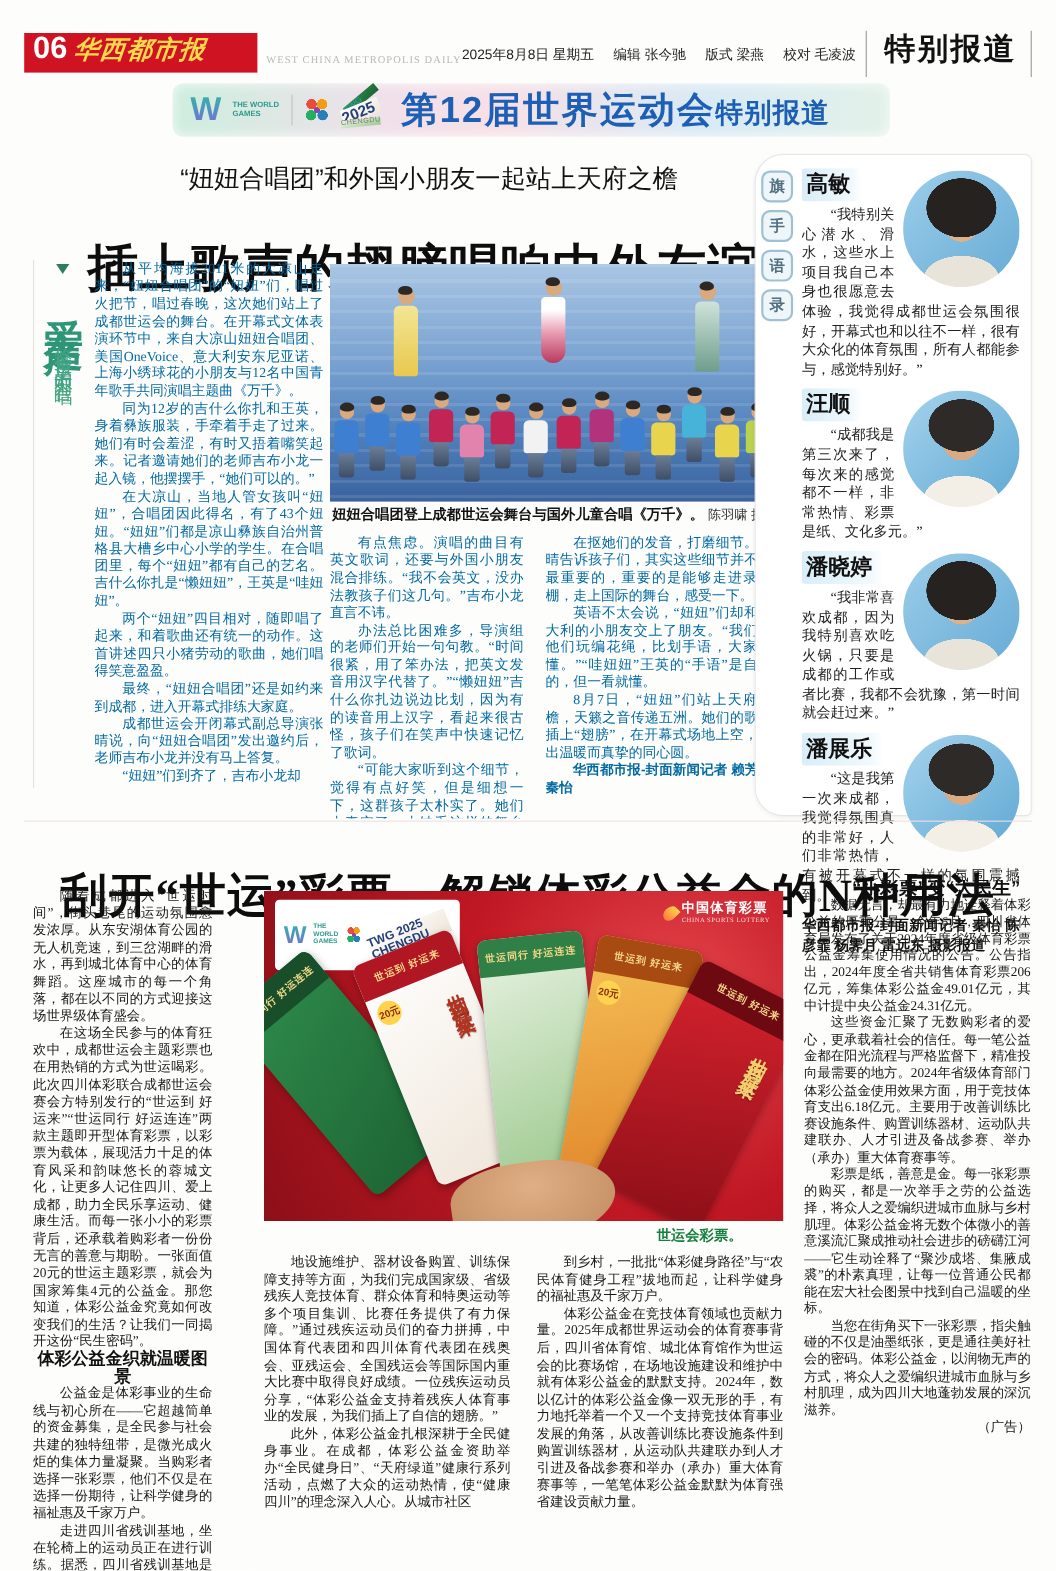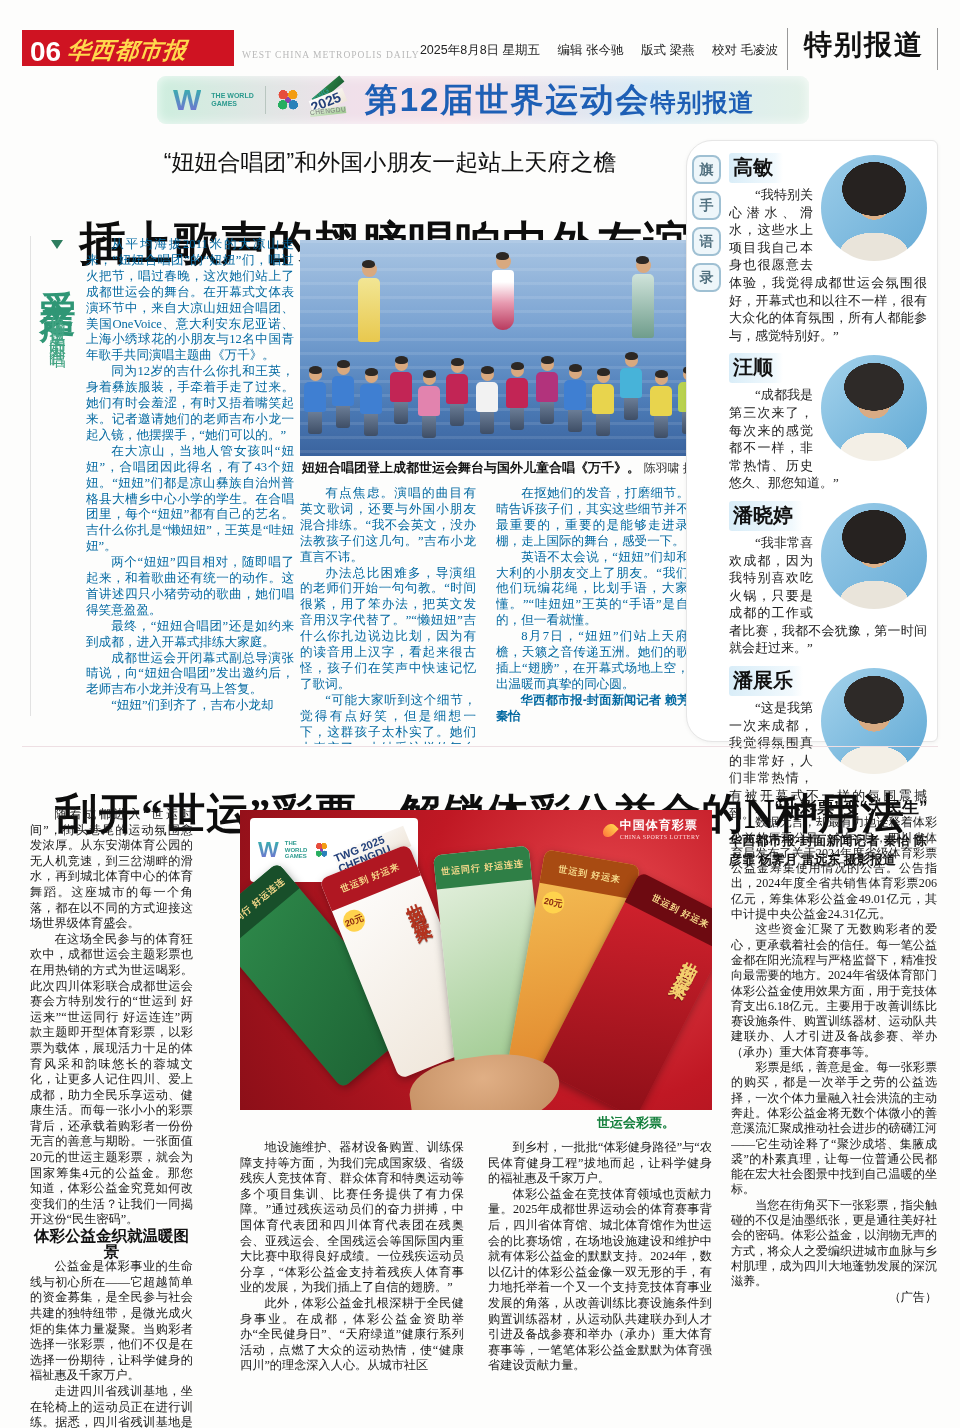--- a/index.html
+++ b/index.html
@@ -8,7 +8,7 @@
 
   
   .top-bar{position:absolute;left:22px;top:28px;width:916px;height:42px;}
-  .pn-box{position:absolute;left:0;top:2px;width:212px;height:36px;background:#cf1322;display:flex;align-items:flex-end;gap:6px;padding:0 8px;box-sizing:border-box;}
+  .pn-box{position:absolute;left:0;top:2px;width:212px;height:36px;background:#cf1322;display:flex;align-items:flex-start;gap:6px;padding:0 8px;box-sizing:border-box;}
   .pn{font-family:"Liberation Sans","DejaVu Sans",sans-serif;font-weight:900;font-size:28px;color:#fff;line-height:1;}
   .mast-cn{font-weight:900;font-size:23px;color:#ffd94d;font-style:italic;letter-spacing:1px;transform:skewX(-6deg);white-space:nowrap;}
   .mast-en{position:absolute;left:220px;top:22px;font-size:9.5px;color:#b9b9b9;letter-spacing:1px;white-space:nowrap;}

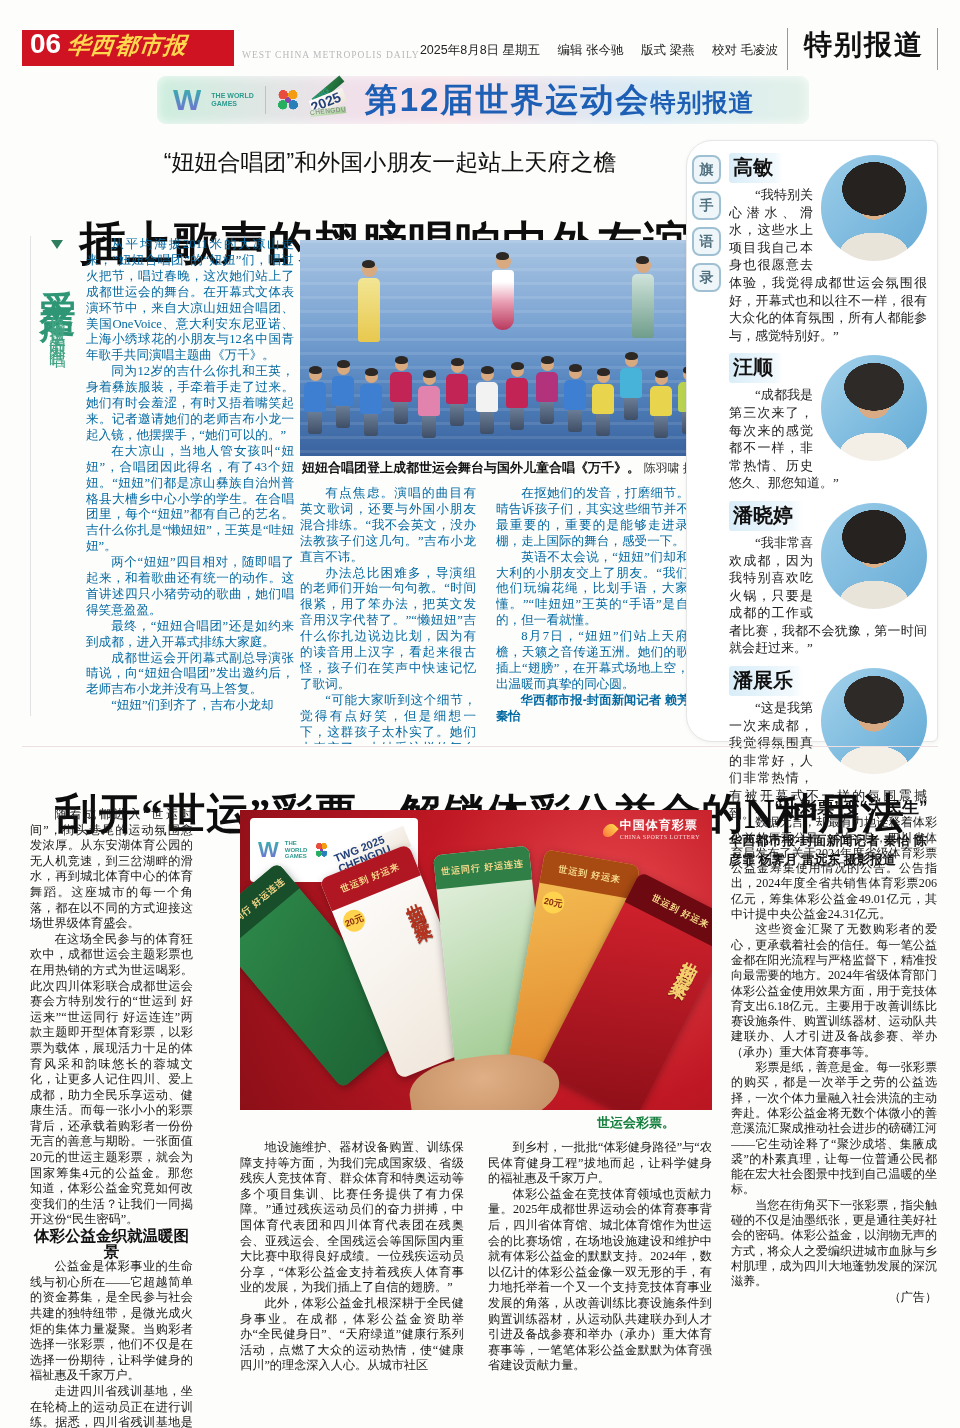--- a/index.html
+++ b/index.html
@@ -312,7 +312,7 @@
     <div class="qitem">
       <div class="qphoto"></div>
       <h3 class="qname">汪顺</h3>
-      <p class="qtext">“成都我是第三次来了，每次来的感觉都不一样，非常热情、历史悠久、那您知道。”</p>
+      <p class="qtext">“成都我是第三次来了，每次来的感觉都不一样，非常热情、彩票是纸、文化多元。”</p>
     </div>
     <div class="qitem q-female">
       <div class="qphoto"></div>

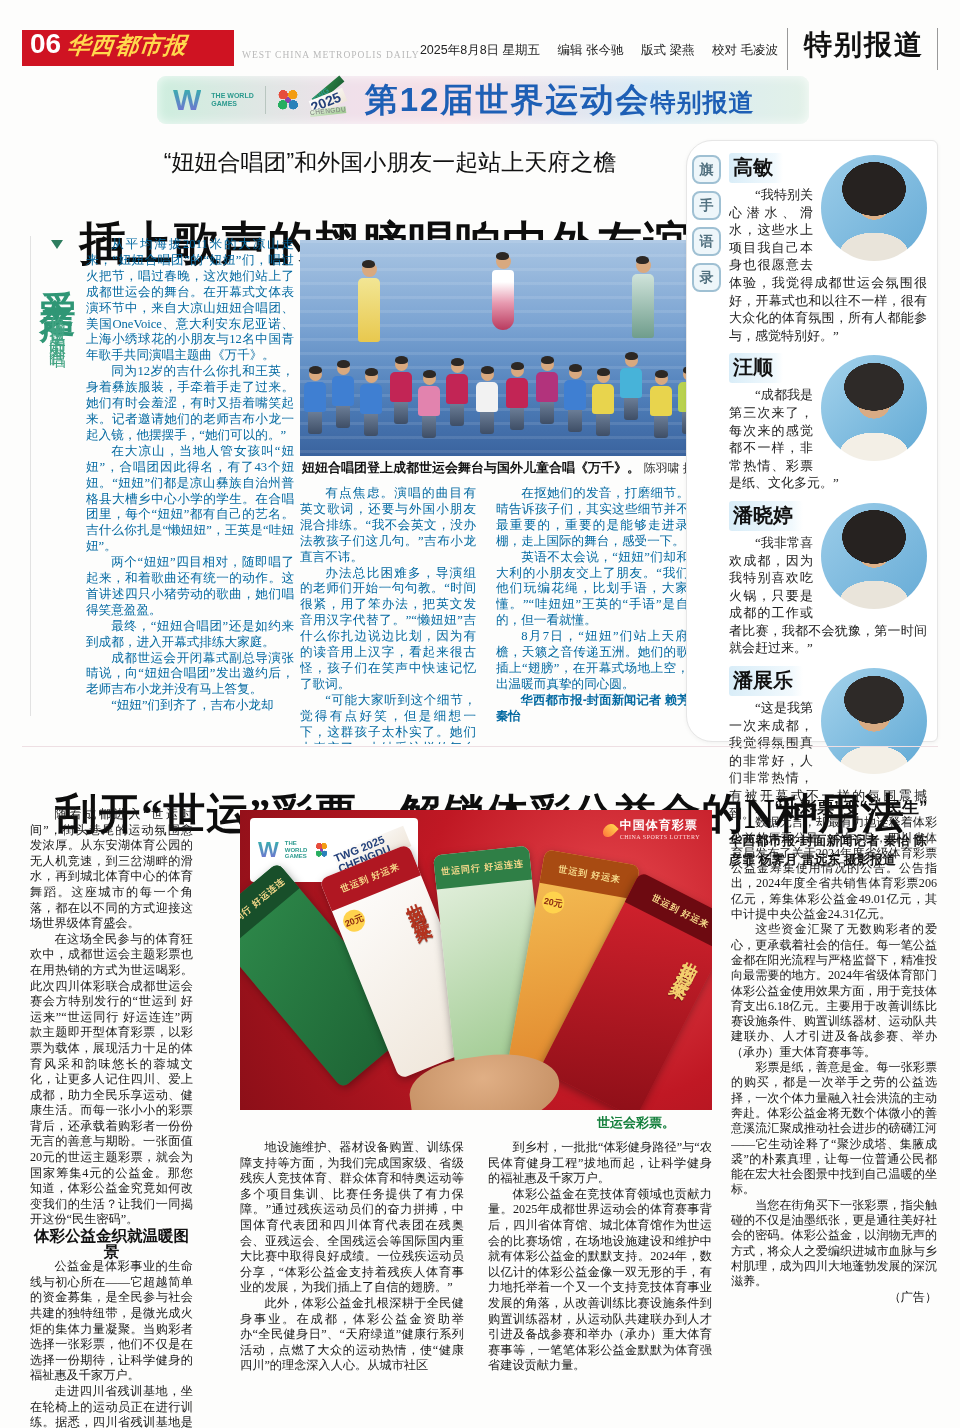--- a/index.html
+++ b/index.html
@@ -390,7 +390,7 @@
     <p class="subhead sh2">“小彩票”变“大民生”</p>
     <p>数据无言，却最有力地诠释着体彩公益的厚重分量。今年6月，四川省体育局发布了关于2024年度省级体育彩票公益金筹集使用情况的公告。公告指出，2024年度全省共销售体育彩票206亿元，筹集体彩公益金49.01亿元，其中计提中央公益金24.31亿元。</p>
     <p>这些资金汇聚了无数购彩者的爱心，更承载着社会的信任。每一笔公益金都在阳光流程与严格监督下，精准投向最需要的地方。2024年省级体育部门体彩公益金使用效果方面，用于竞技体育支出6.18亿元。主要用于改善训练比赛设施条件、购置训练器材、运动队共建联办、人才引进及备战参赛、举办（承办）重大体育赛事等。</p>
-    <p>彩票是纸，善意是金。每一张彩票的购买，都是一次举手之劳的公益选择，一次个体力量融入社会洪流的主动奔赴。体彩公益金将无数个体微小的善意溪流汇聚成推动社会进步的磅礴江河——它生动诠释了“聚沙成塔、集腋成裘”的朴素真理，让每一位普通公民都能在宏大社会图景中找到自己温暖的坐标。</p>
+    <p>彩票是纸，善意是金。每一张彩票的购买，都是一次举手之劳的公益选择，将众人之爱编织进城市血脉与乡村肌理。体彩公益金将无数个体微小的善意溪流汇聚成推动社会进步的磅礴江河——它生动诠释了“聚沙成塔、集腋成裘”的朴素真理，让每一位普通公民都能在宏大社会图景中找到自己温暖的坐标。</p>
     <p>当您在街角买下一张彩票，指尖触碰的不仅是油墨纸张，更是通往美好社会的密码。体彩公益金，以润物无声的方式，将众人之爱编织进城市血脉与乡村肌理，成为四川大地蓬勃发展的深沉滋养。</p>
     <p class="ad-mark">（广告）</p>
   </div>

